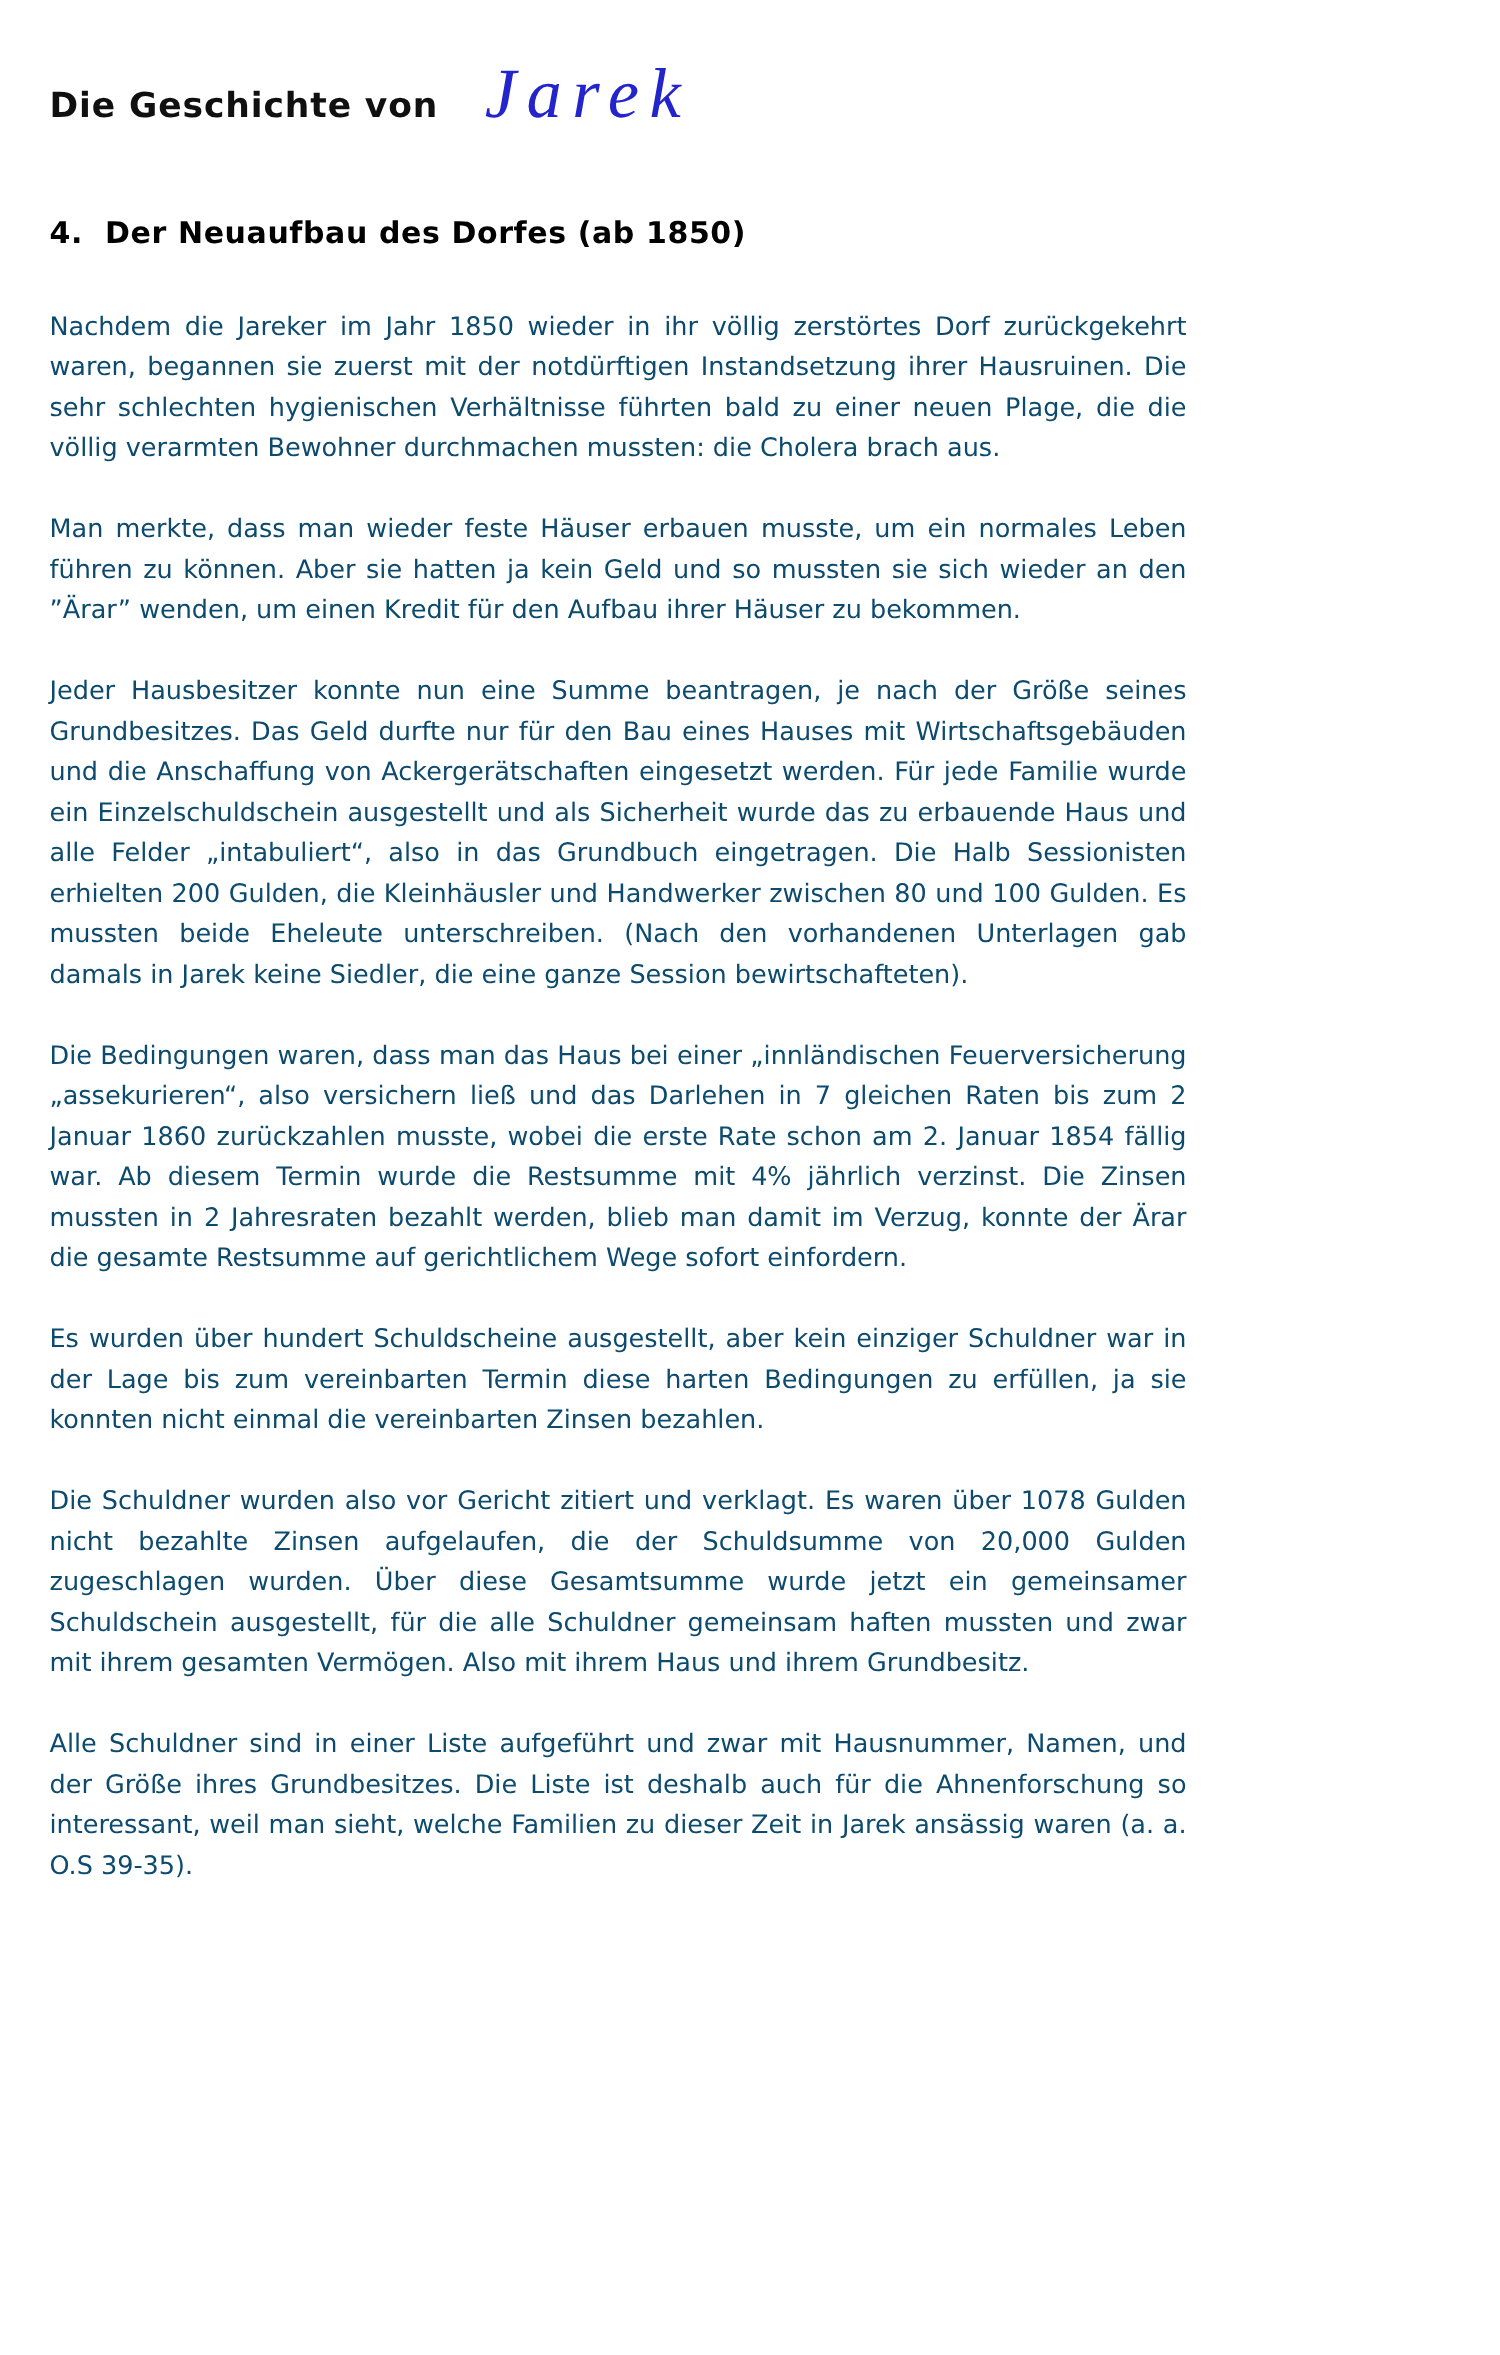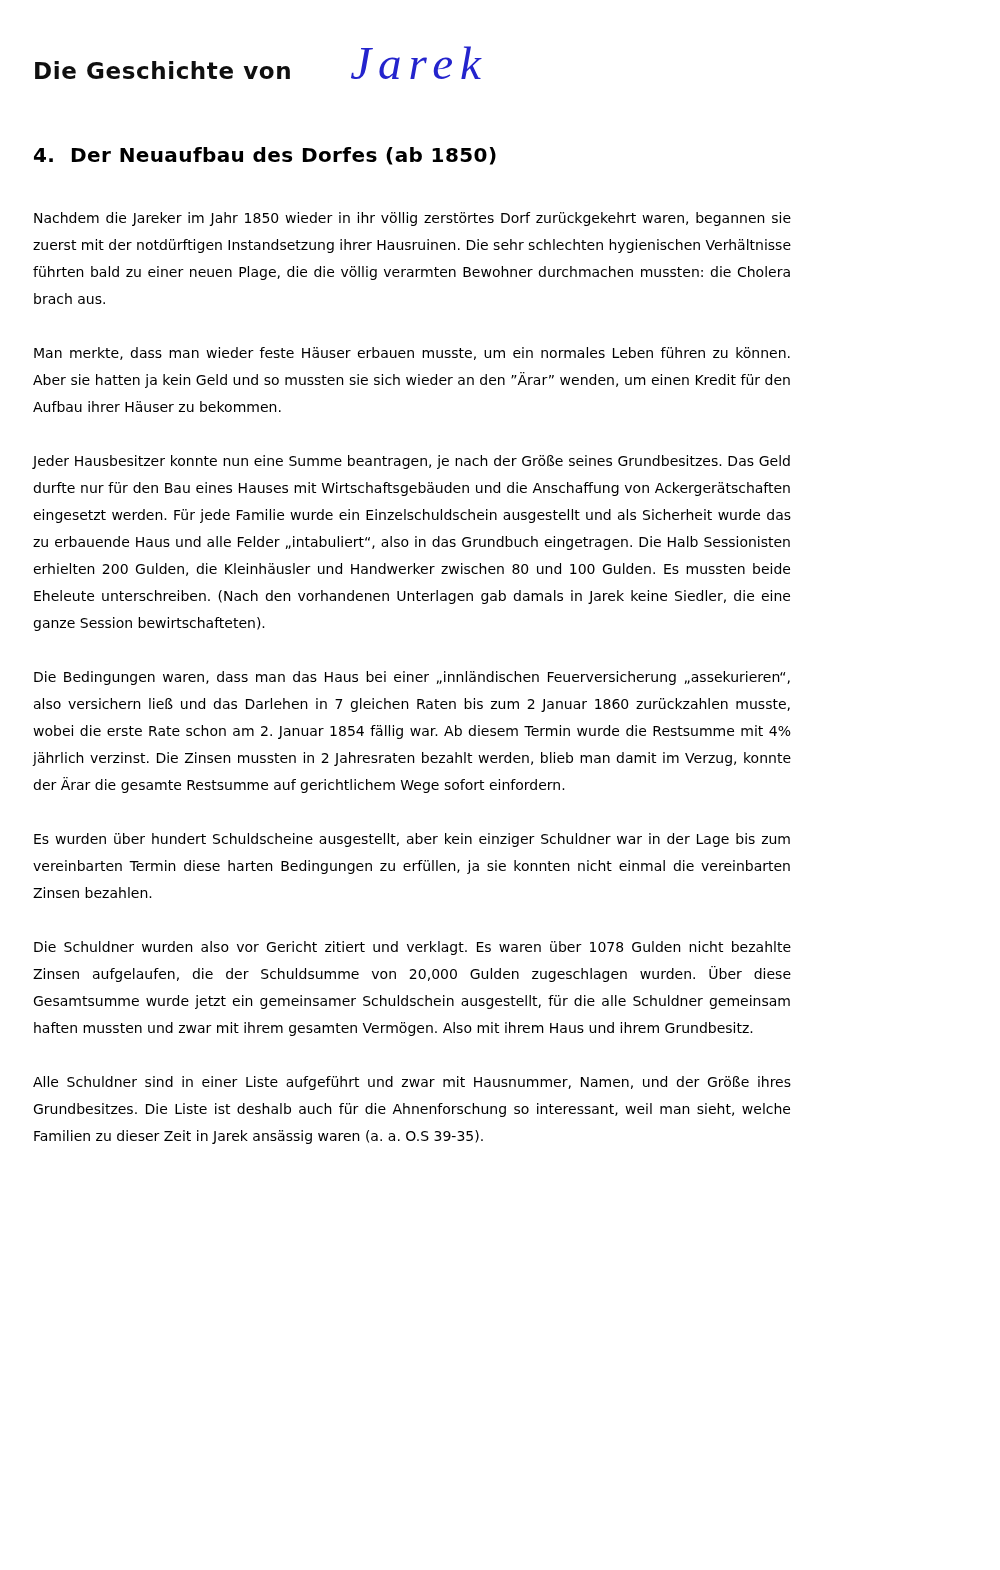--- a/index.html
+++ b/index.html
@@ -40,7 +40,7 @@
     line-height: 1;
     letter-spacing: 7px;
     color: #2424cd;
-    margin-left: 58px;
+    margin-left: 31px;
     white-space: nowrap;
   }
   .byline {

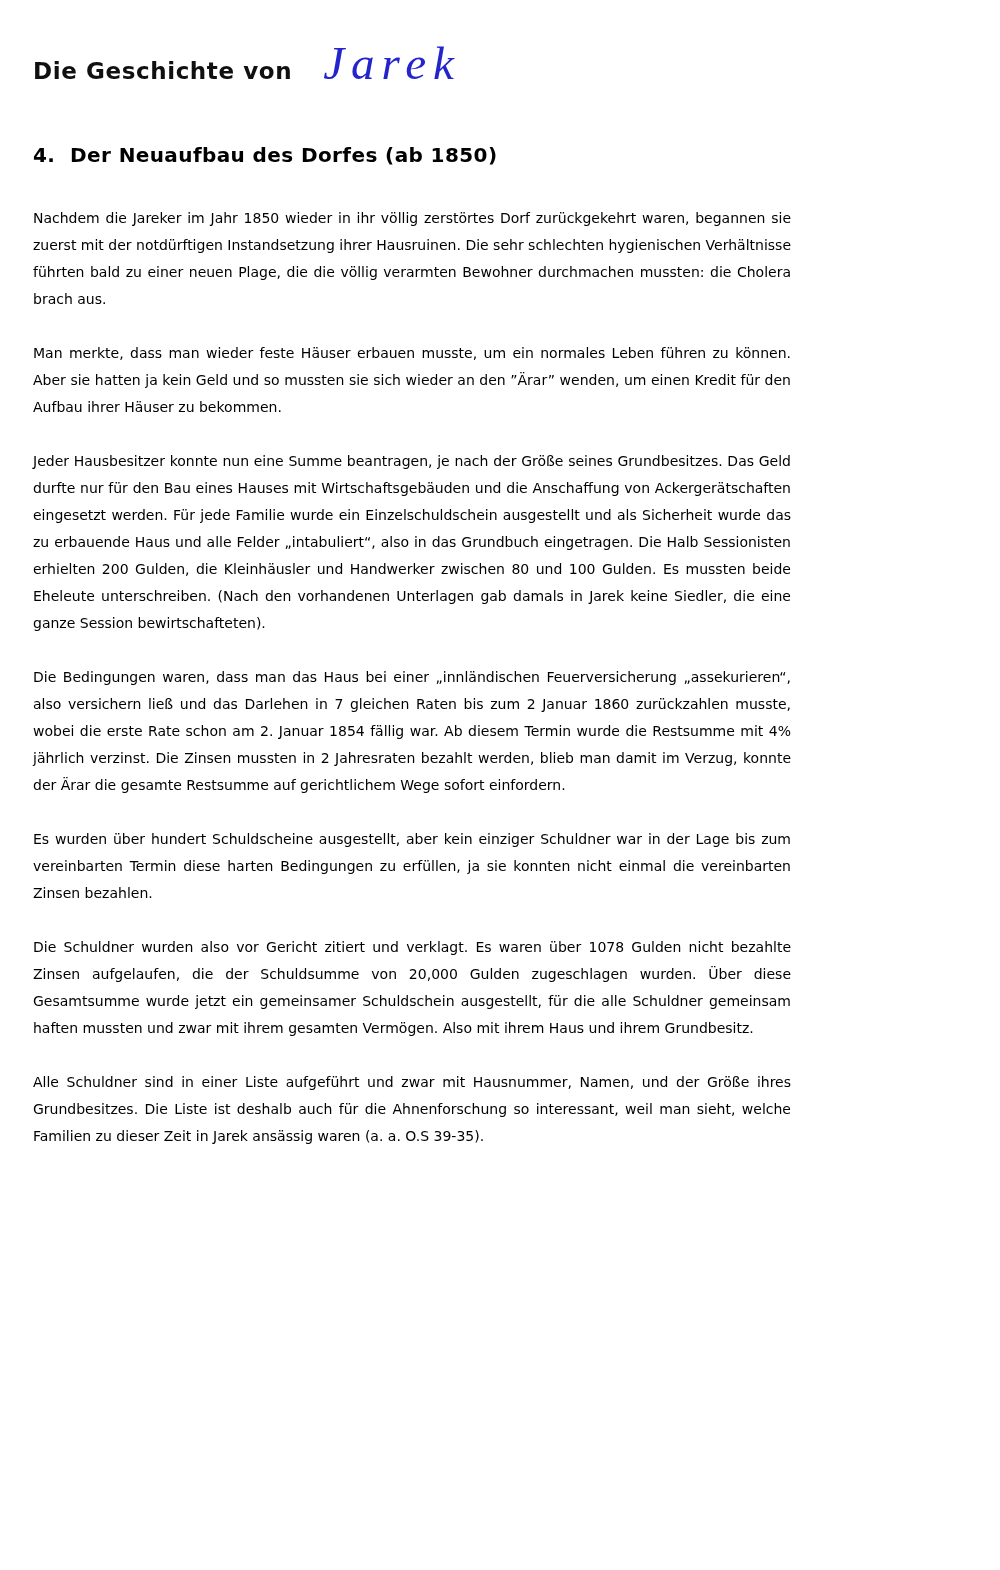--- a/index.html
+++ b/index.html
@@ -62,10 +62,10 @@
   }
   .body-text p {
     margin: 0 0 27px 0;
-    font-size: 14px;
+    font-size: 17px;
     line-height: 27px;
     text-align: justify;
-    color: #000000;
+    color: #0c4a6e;
   }
   .body-text p:last-child {
     margin-bottom: 0;

